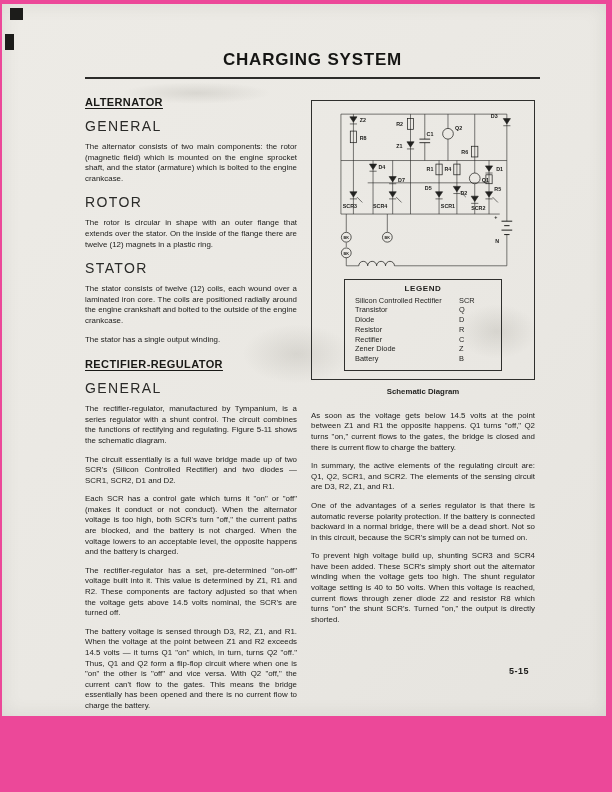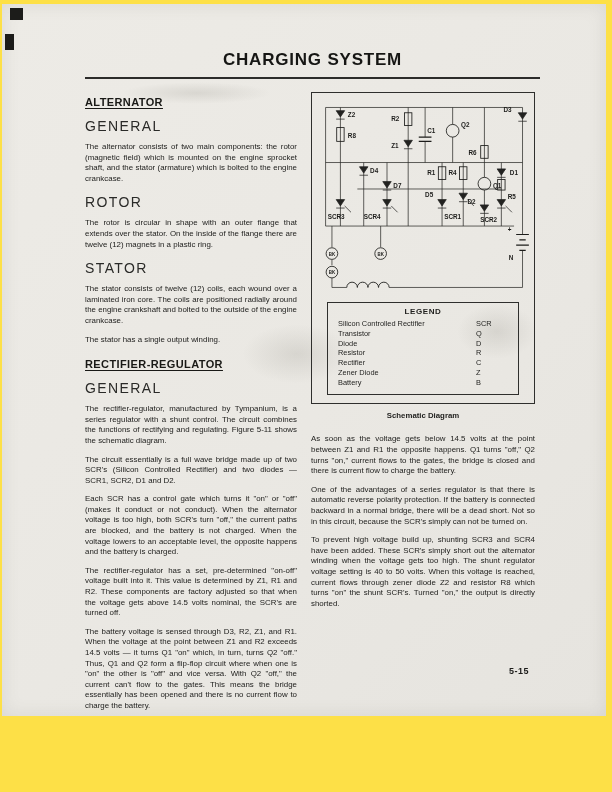--- a/index.html
+++ b/index.html
@@ -5,7 +5,7 @@
   html,body{margin:0;padding:0;background:#ffffff;}
   .page{
     position:relative;width:612px;height:792px;overflow:hidden;
-    font-family:"Liberation Sans",sans-serif;color:#1e1e1c;background:#fde047;
+    font-family:"Liberation Sans",sans-serif;color:#1e1e1c;background:#ec4899;
   }
   .scan{
     position:absolute;left:2px;top:4px;width:604px;height:712px;

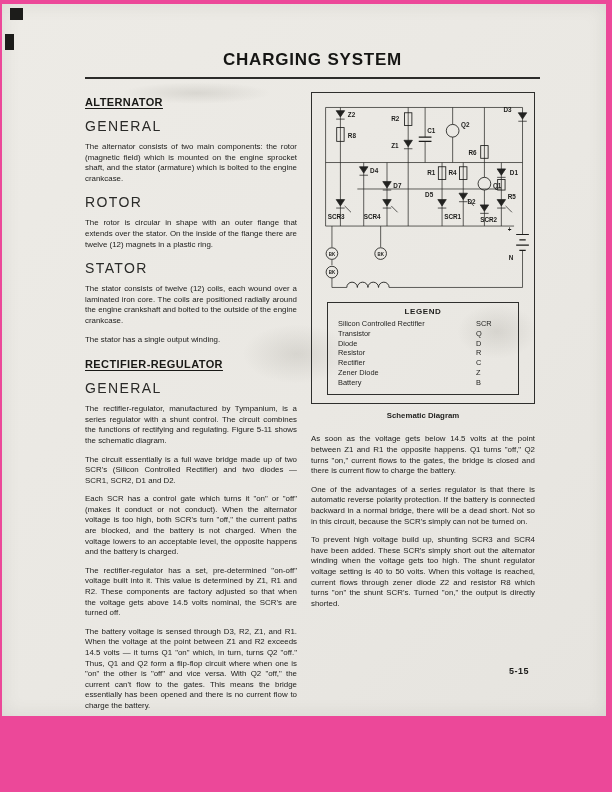--- a/index.html
+++ b/index.html
@@ -39,7 +39,7 @@
   .col-left p,.col-right p{margin:8px 0 7px;font-size:7.9px;line-height:1.34;
     text-align:justify;color:#222220;}
 
-  .fig-frame{border:1.5px solid #2f2f2d;padding:6px 3px 2px;margin-top:0;}
+  .fig-frame{border:1.5px solid #2f2f2d;padding:6px 20px 2px;margin-top:8px;}
   svg.schematic{display:block;width:100%;height:auto;}
   svg.schematic text{font:600 6px "Liberation Sans",sans-serif;fill:#1c1c1a;}
   svg.schematic text.bk{font-size:4.2px;text-anchor:middle;}

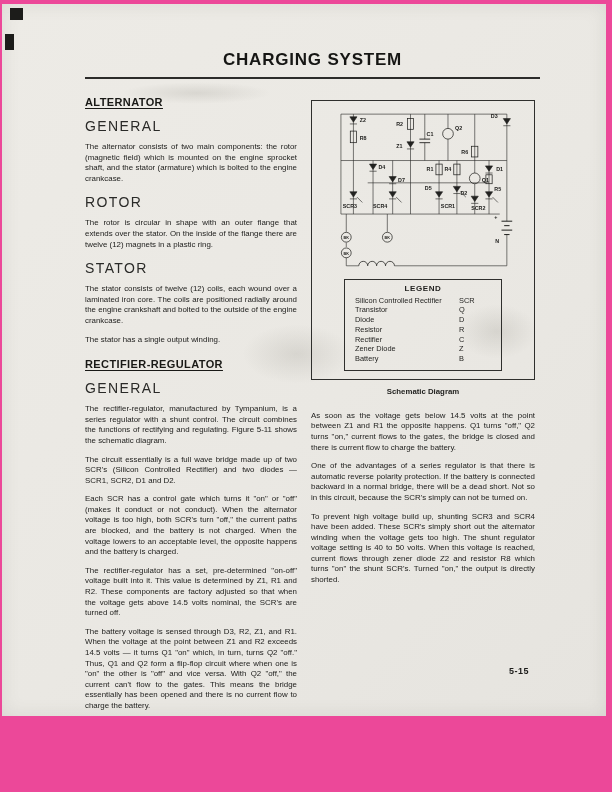--- a/index.html
+++ b/index.html
@@ -228,6 +228,7 @@
 
         <div class="right-paras">
           <p>As soon as the voltage gets below 14.5 volts at the point between Z1 and R1 the opposite happens. Q1 turns "off," Q2 turns "on," current flows to the gates, the bridge is closed and there is current flow to charge the battery.</p>
+          <p>In summary, the active elements of the regulating circuit are: Q1, Q2, SCR1, and SCR2. The elements of the sensing circuit are D3, R2, Z1, and R1.</p>
           <p>One of the advantages of a series regulator is that there is automatic reverse polarity protection. If the battery is connected backward in a normal bridge, there will be a dead short. Not so in this circuit, because the SCR's simply can not be turned on.</p>
           <p>To prevent high voltage build up, shunting SCR3 and SCR4 have been added. These SCR's simply short out the alternator winding when the voltage gets too high. The shunt regulator voltage setting is 40 to 50 volts. When this voltage is reached, current flows through zener diode Z2 and resistor R8 which turns "on" the shunt SCR's. Turned "on," the output is directly shorted.</p>
         </div>

